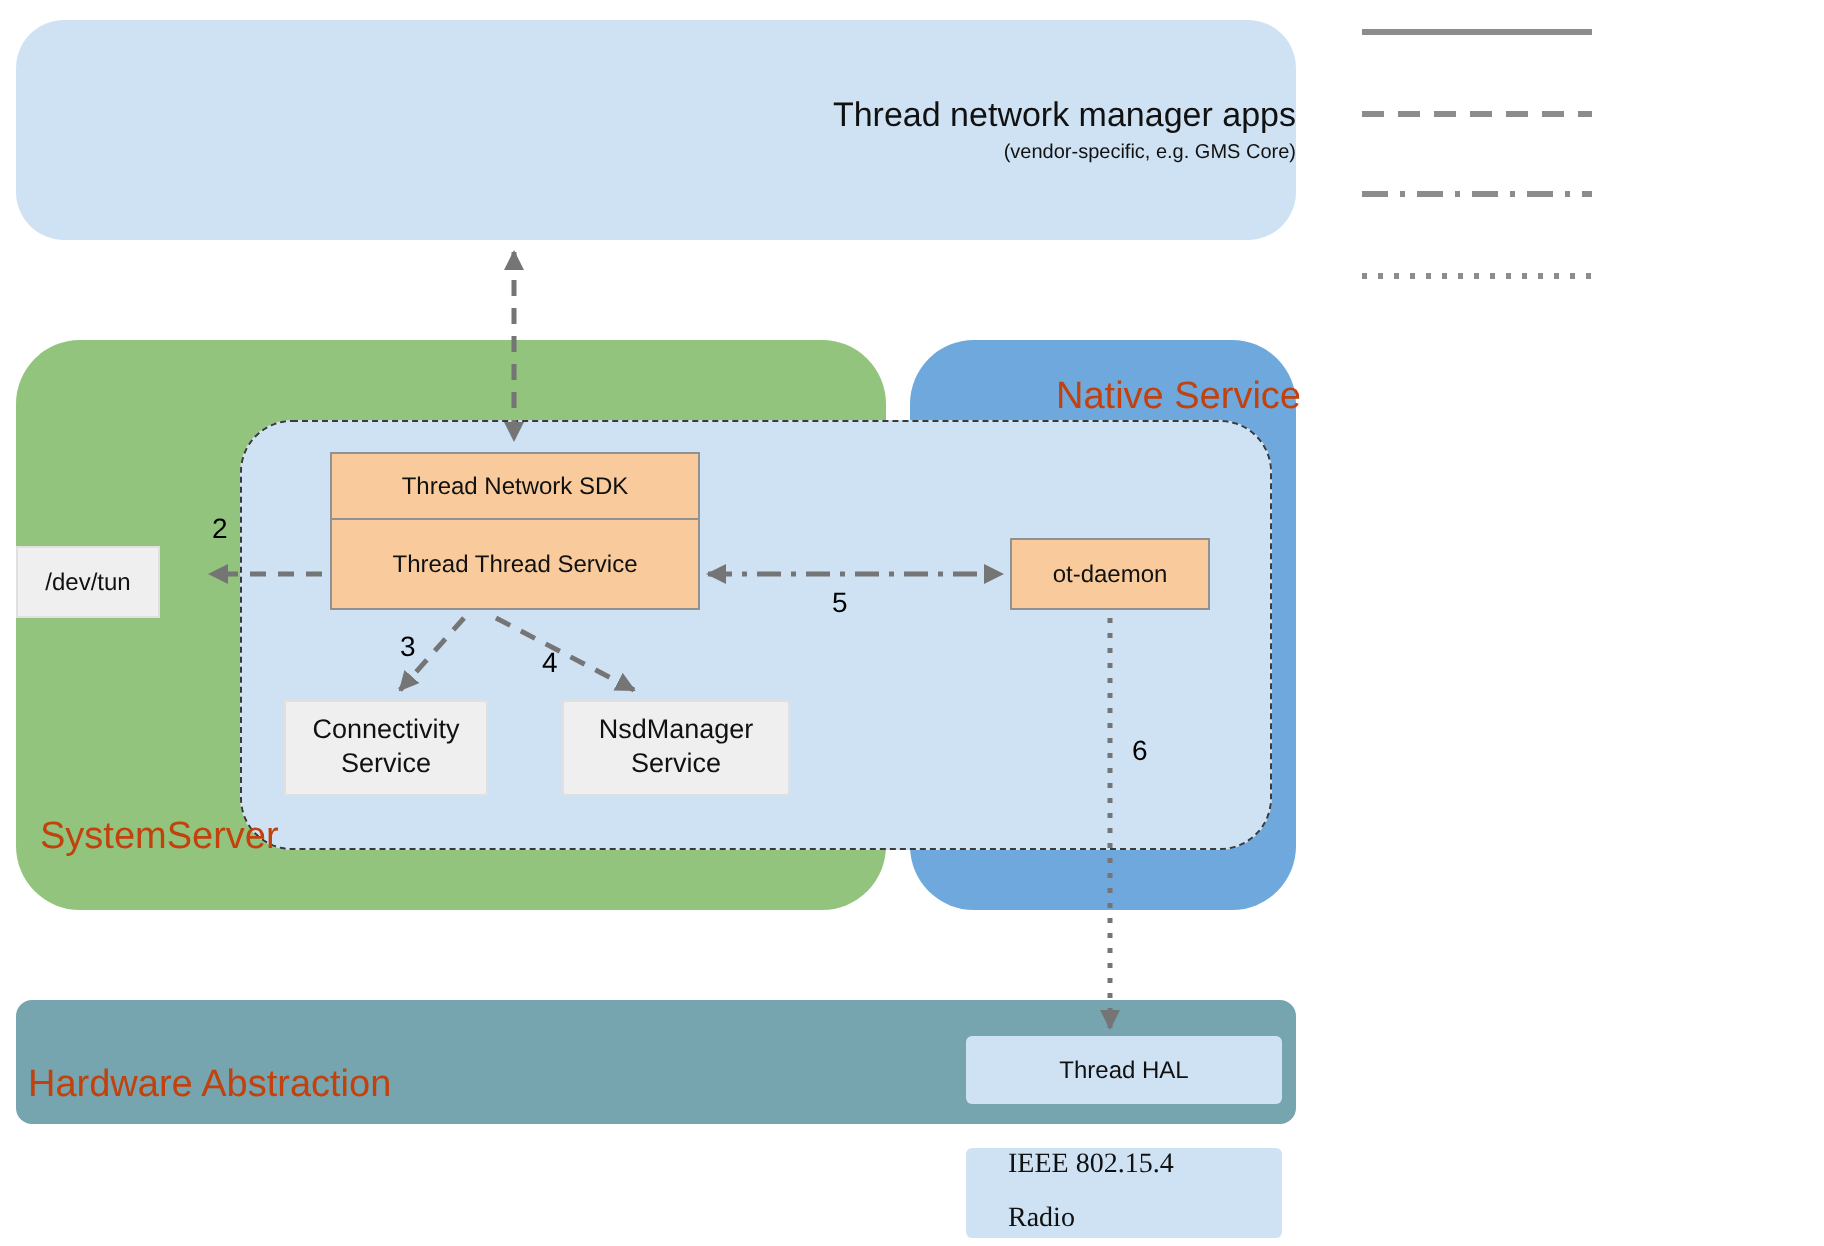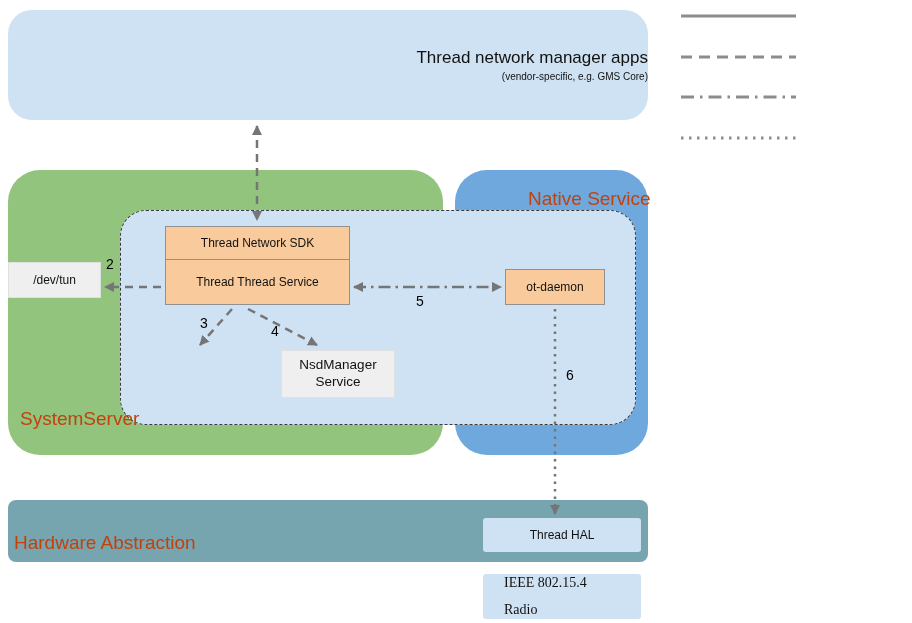--- a/index.html
+++ b/index.html
@@ -63,7 +63,7 @@
   .lblue { background: #cfe2f3; }
   .sdk-box     { left: 165px; top: 226px; width: 185px; height: 34px; }
   .service-box { left: 165px; top: 259px; width: 185px; height: 46px; }
-  .devtun-box  { left: 8px;   top: 262px; width: 93px;  height: 36px; }
+  .devtun-box  { left: 8px;   top: 273px; width: 72px;  height: 36px; }
   .conn-box    { left: 142px; top: 350px; width: 102px; height: 48px; font-size: 13.5px; }
   .nsd-box     { left: 281px; top: 350px; width: 114px; height: 48px; font-size: 13.5px; }
   .otd-box     { left: 505px; top: 269px; width: 100px; height: 36px; }

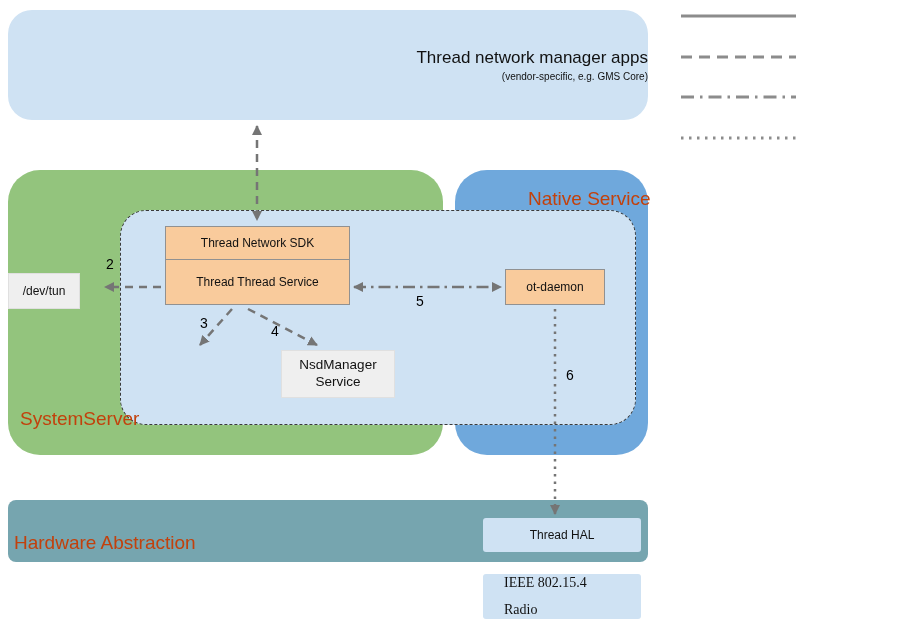--- a/index.html
+++ b/index.html
@@ -112,6 +112,7 @@
 
   <div class="abs node grayb devtun-box">/dev/tun</div>
 
+  <div class="abs node grayb conn-box">Connectivity Service</div>
 
   <div class="abs node grayb nsd-box">NsdManager Service</div>
 

